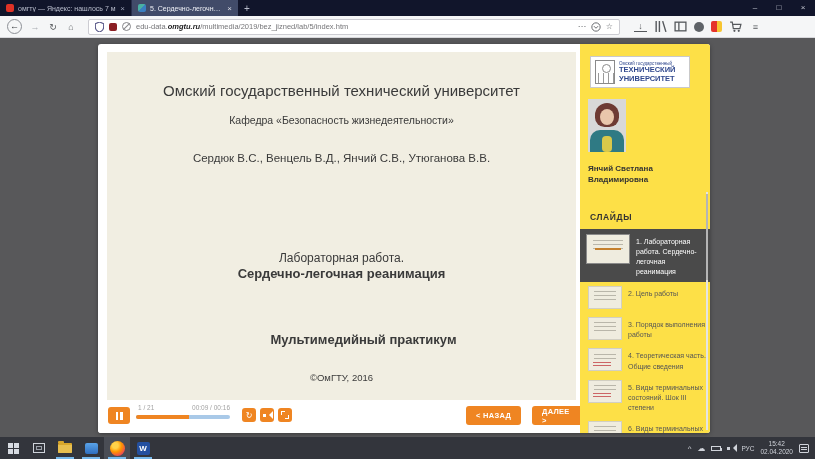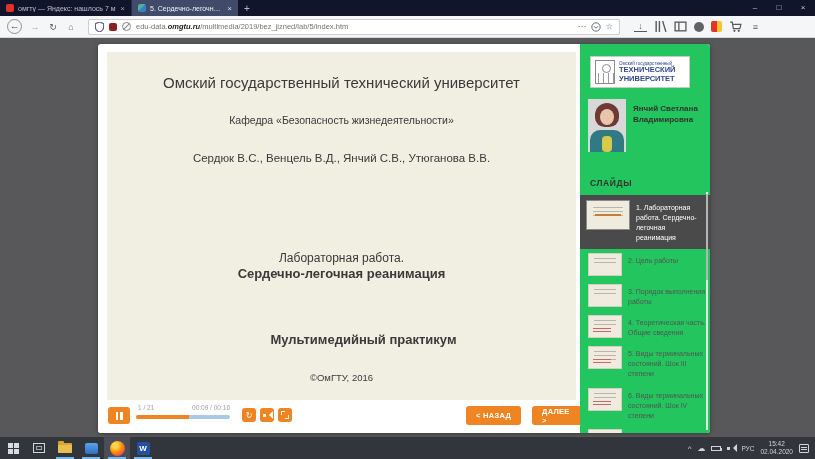--- a/index.html
+++ b/index.html
@@ -78,7 +78,7 @@
   .nextbtn{left:434px;}
 
   
-  .sbar{position:absolute;left:482px;top:0;width:130px;height:389px;background:#22c55e;overflow:hidden;}
+  .sbar{position:absolute;left:482px;top:0;width:130px;height:389px;background:#fde047;overflow:hidden;}
   .logobox{margin:12px 0 0 10px;width:100px;height:32px;border:1px solid #c9c9c9;background:#fff;display:flex;align-items:center;gap:4px;padding:2px 4px;}
   .emblem{width:20px;height:24px;border:1px solid #8a8a8a;position:relative;background:
     repeating-linear-gradient(90deg,#9a9a9a 0 1px,transparent 1px 5px);background-size:16px 10px;background-position:2px 12px;background-repeat:no-repeat;}

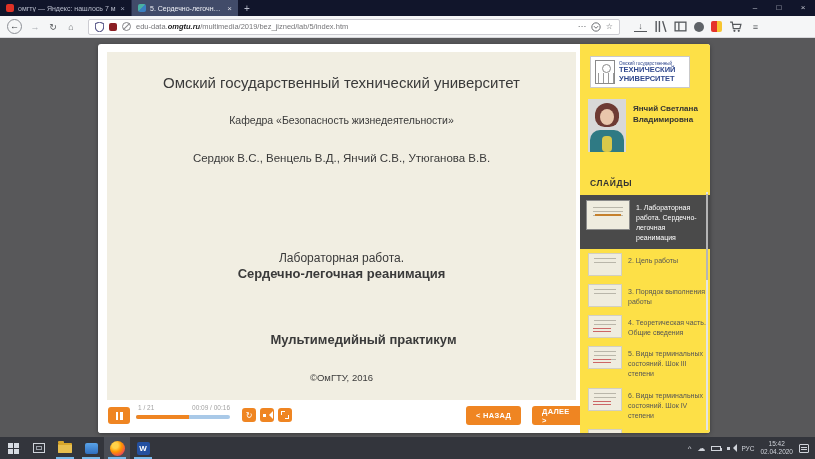--- a/index.html
+++ b/index.html
@@ -45,7 +45,7 @@
   .card{position:absolute;left:98px;top:6px;width:612px;height:389px;background:#fff;border-radius:3px;overflow:hidden;box-shadow:0 1px 4px rgba(0,0,0,.35);}
 
   .slidearea{position:absolute;left:9px;top:8px;width:469px;height:348px;background:#f1eee2;text-align:center;color:#3a3a3a;}
-  .t-univ{position:absolute;left:0;top:22px;width:100%;font-size:15px;}
+  .t-univ{position:absolute;left:0;top:30px;width:100%;font-size:15px;}
   .t-dept{position:absolute;left:0;top:62px;width:100%;font-size:10.5px;}
   .t-auth{position:absolute;left:0;top:100px;width:100%;font-size:11.5px;}
   .t-title{position:absolute;left:0;top:158px;width:100%;font-size:23px;color:#c5802d;}

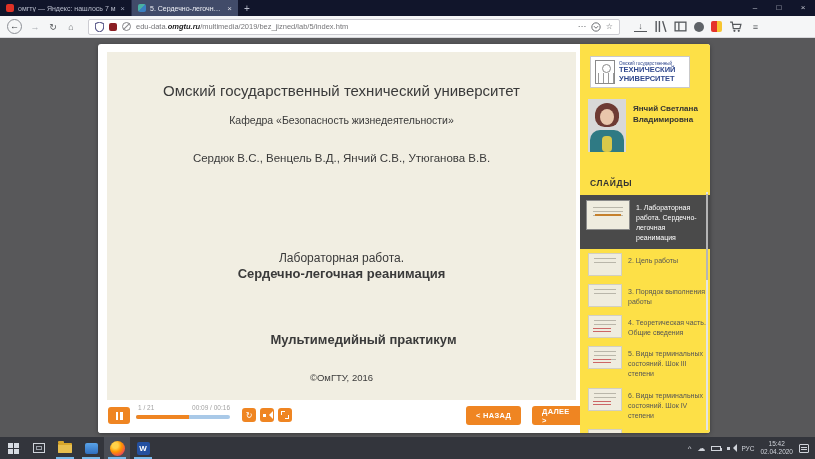--- a/index.html
+++ b/index.html
@@ -86,7 +86,7 @@
   .logotxt{display:flex;flex-direction:column;line-height:1.15;}
   .lg1{font-size:4.5px;color:#31498e;}
   .lg2{font-size:7.5px;font-weight:bold;color:#31498e;}
-  .authorrow{margin:11px 0 0 8px;display:flex;gap:7px;}
+  .authorrow{margin:11px 0 0 8px;display:flex;gap:7px;flex-direction:column;}
   .photo{width:38px;height:53px;background:#d8d8d8;position:relative;overflow:hidden;flex:0 0 auto;}
   .photo .hair{position:absolute;left:7px;top:4px;width:24px;height:24px;border-radius:50% 50% 40% 40%;background:#6e3a33;}
   .photo .face{position:absolute;left:12px;top:10px;width:14px;height:16px;border-radius:50%;background:#e9c6ab;}

